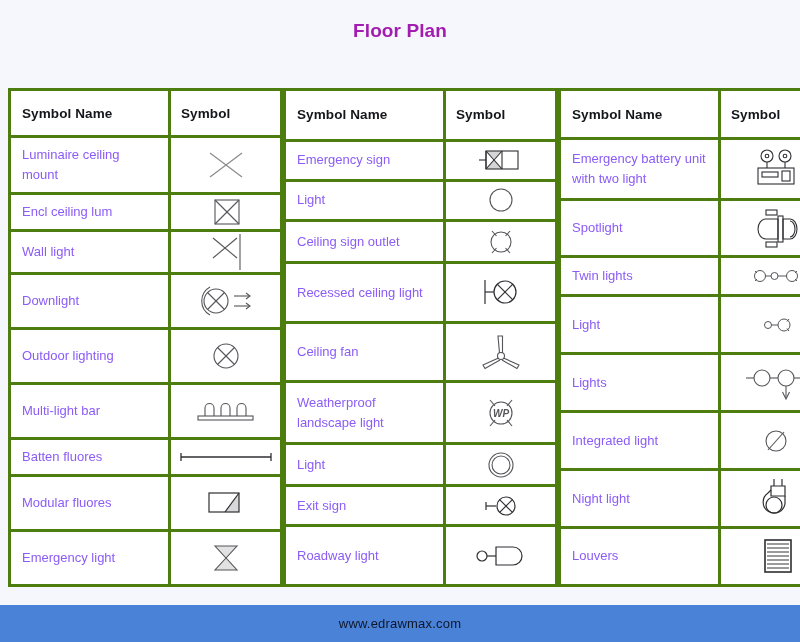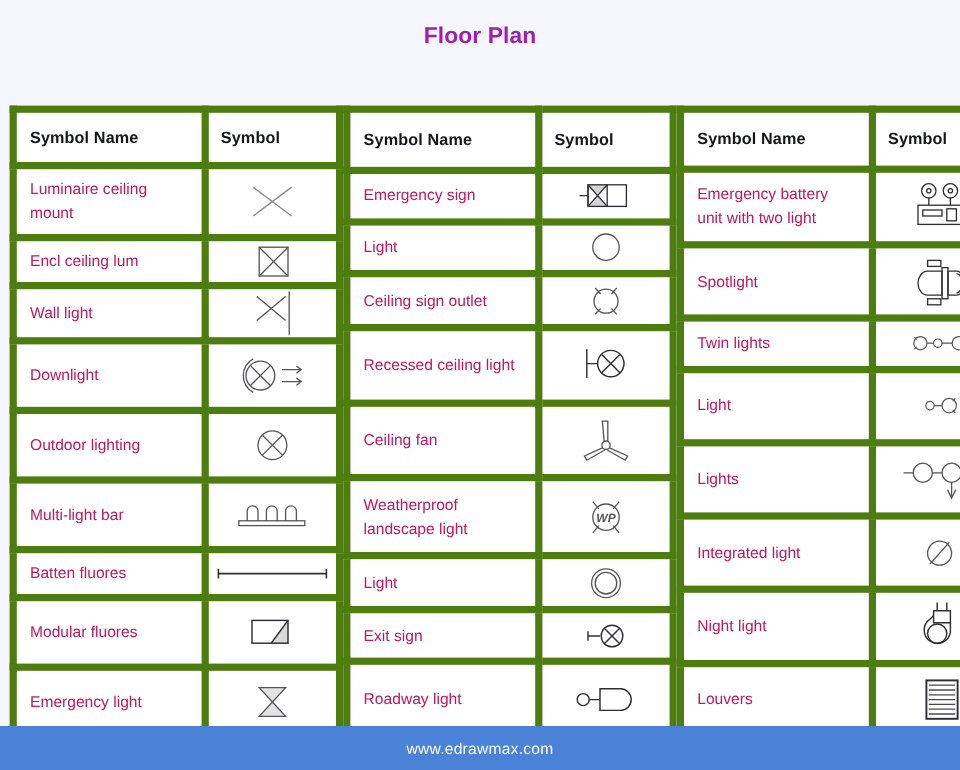--- a/index.html
+++ b/index.html
@@ -49,7 +49,7 @@
     table-layout: fixed;
   }
   .sym-table td, .sym-table th {
-    border: 6px solid #4d7c0f;
+    border: 3px solid #4d7c0f;
     padding: 0;
     vertical-align: middle;
   }

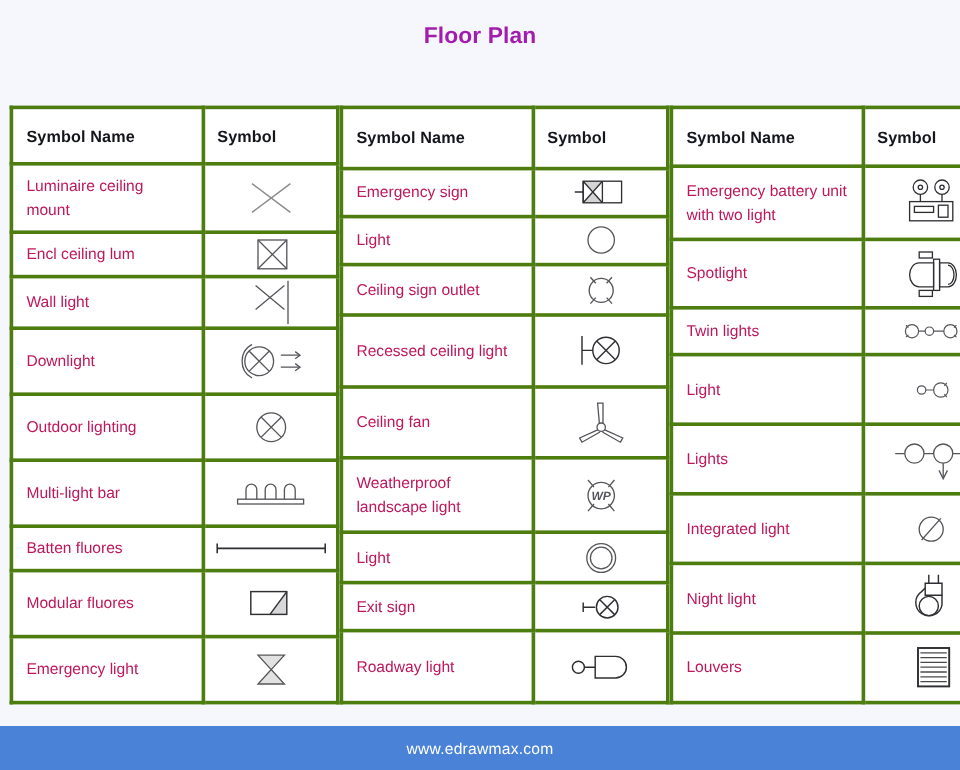--- a/index.html
+++ b/index.html
@@ -70,7 +70,7 @@
 
   .name-cell {
     font-size: 13px;
-    color: #be185d;
+    color: #8b5cf6;
     padding: 7px 10px 7px 11px !important;
     line-height: 20px;
     box-sizing: border-box;

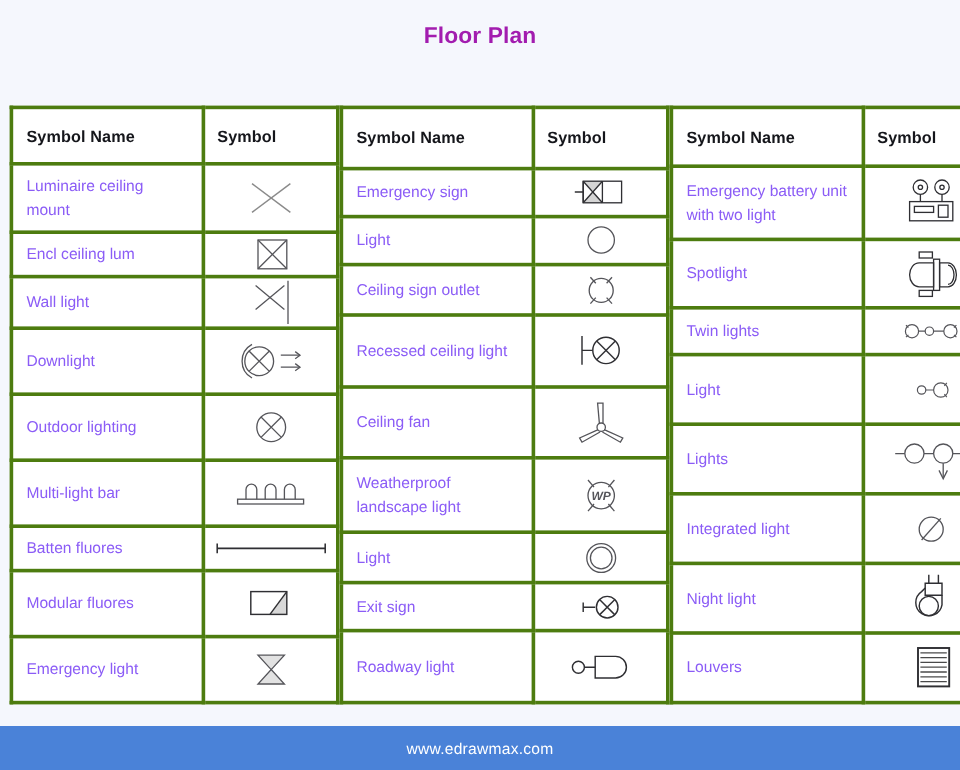--- a/index.html
+++ b/index.html
@@ -94,7 +94,7 @@
     width: 800px;
     height: 37px;
     background: #4a82d8;
-    color: #ffffff;
+    color: #0f172a;
     display: flex;
     align-items: center;
     justify-content: center;

